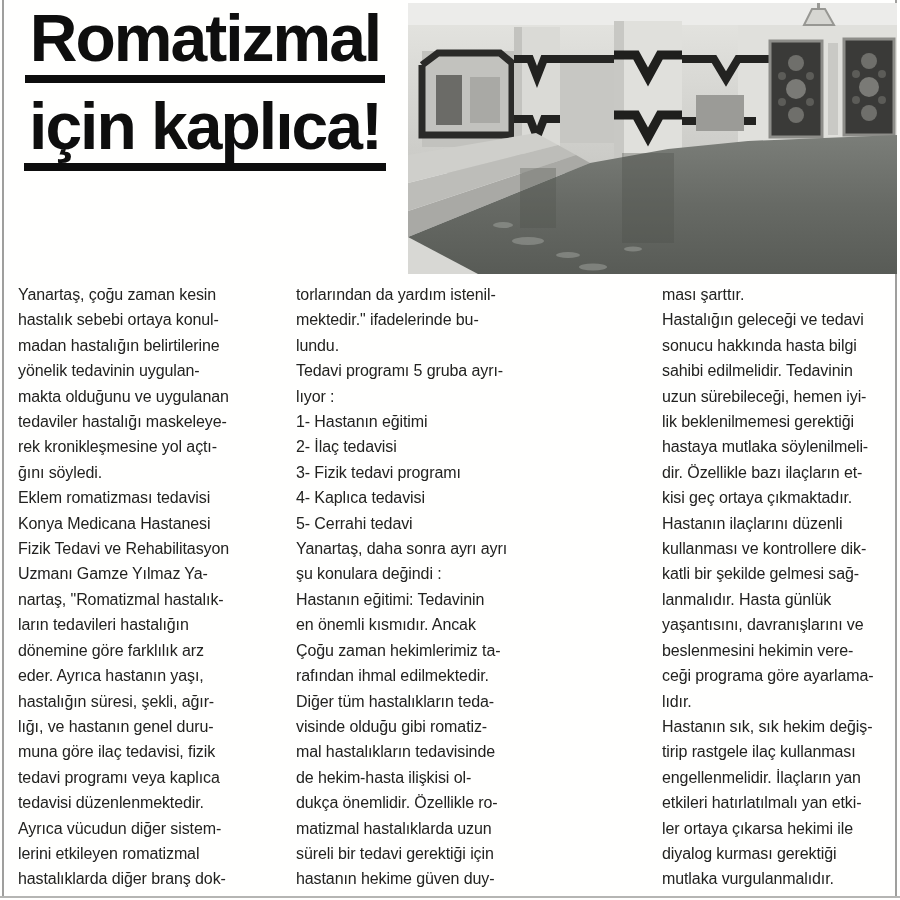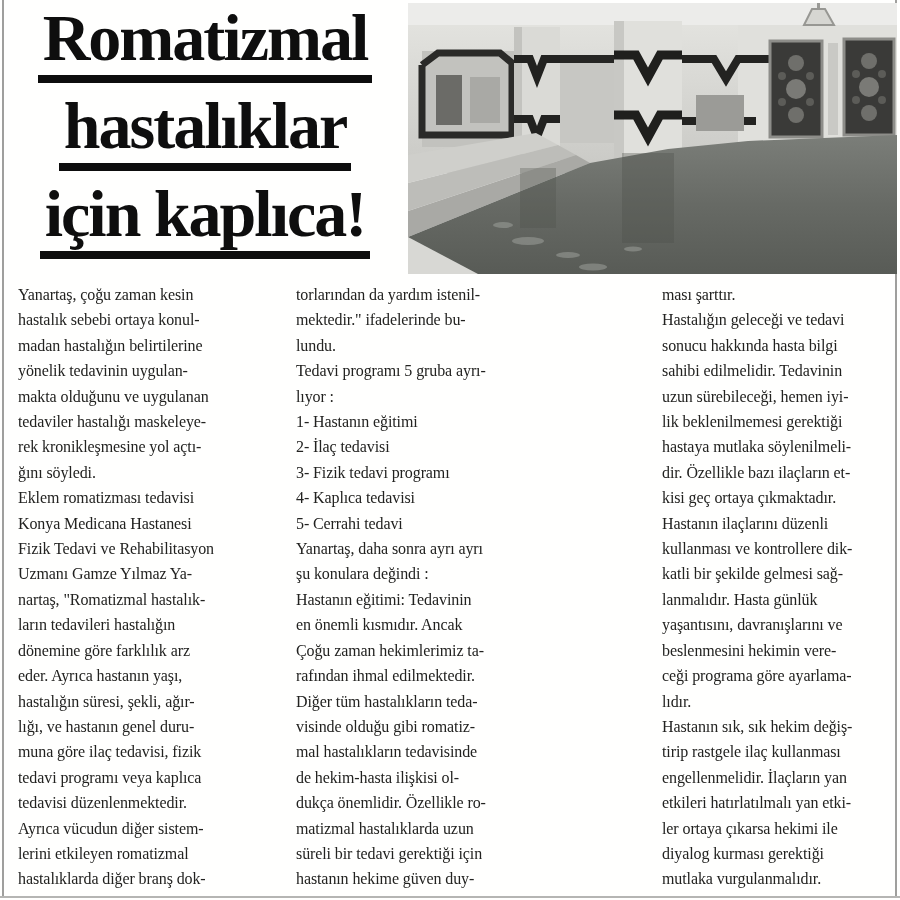--- a/index.html
+++ b/index.html
@@ -5,7 +5,7 @@
   html,body{margin:0;padding:0;background:#e9e9e7;}
   .page{
     position:relative;width:900px;height:900px;background:#fffffe;
-    overflow:hidden;font-family:Liberation Serif, serif;color:#1d1d1d;
+    overflow:hidden;font-family:Liberation Sans, sans-serif;color:#1d1d1d;
   }
   .edge{position:absolute;background:#9f9f9d;}
   .edge-left{left:2px;top:0;width:2px;height:898px;}

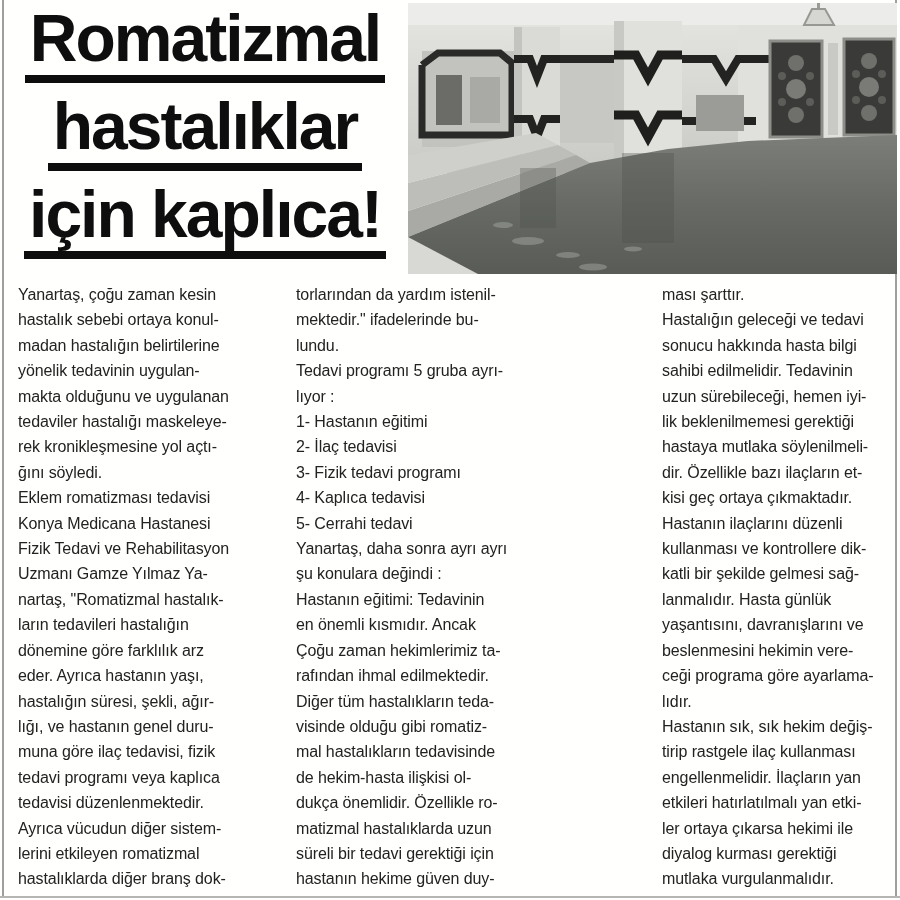--- a/index.html
+++ b/index.html
@@ -44,7 +44,6 @@
 
   <div class="headline">
     <div class="headline-line">Romatizmal</div>
-    <div class="headline-line">hastalıklar</div>
     <div class="headline-line">için kaplıca!</div>
   </div>
 

